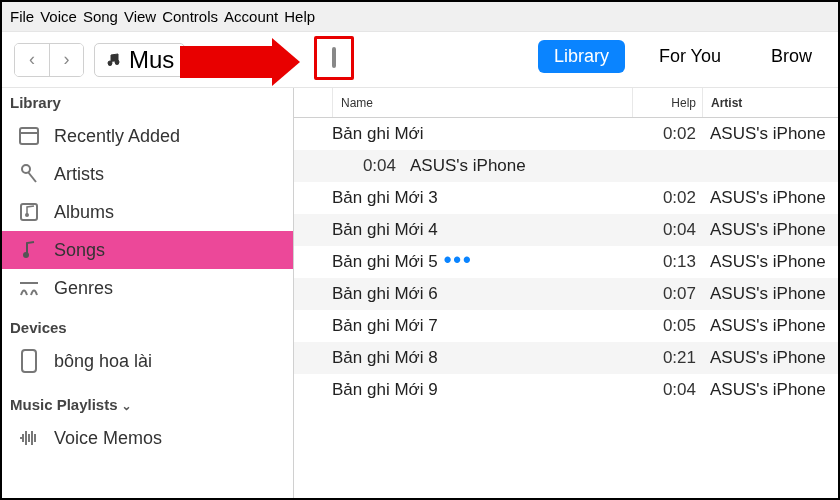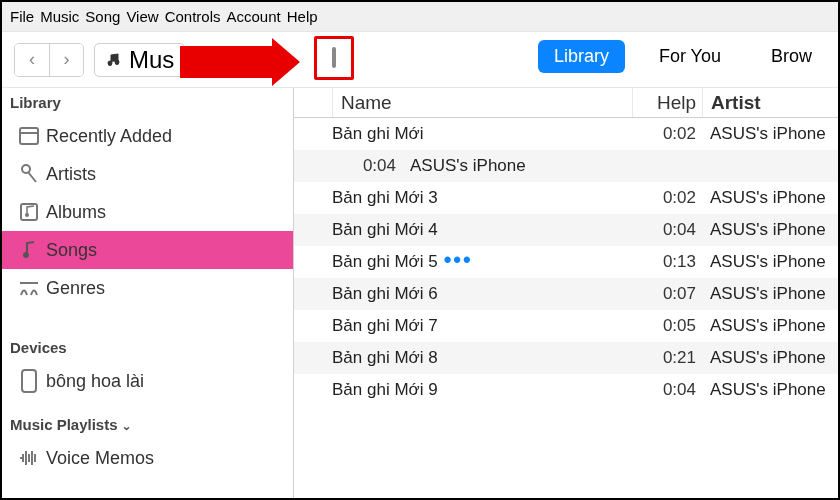--- a/index.html
+++ b/index.html
@@ -48,7 +48,7 @@
 
 <div class="menubar">
   <span>File</span>
-  <span>Music</span>
+  <span>Voice</span>
   <span>Song</span>
   <span>View</span>
   <span>Controls</span>

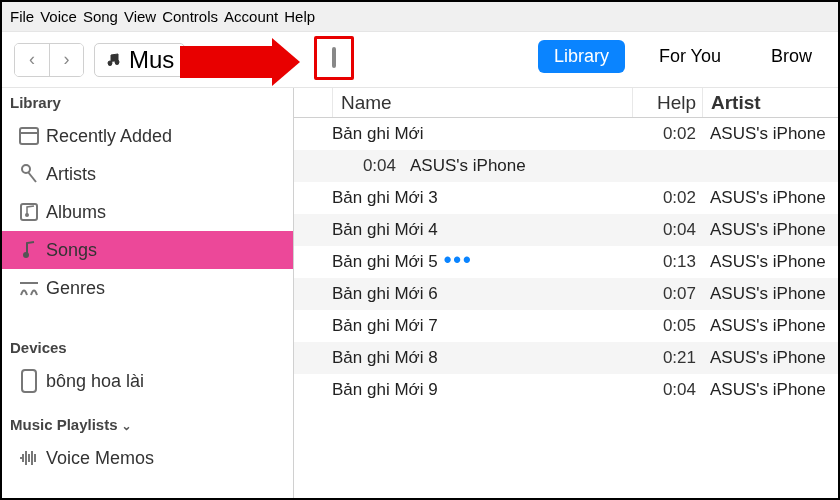--- a/index.html
+++ b/index.html
@@ -27,7 +27,7 @@
 .side-item.selected { background: #ec4899; }
 .icon-box { width: 26px; height: 26px; display: flex; align-items: center; justify-content: center; color: #555; }
 .table-area { flex: 1; overflow: hidden; }
-.thead { display: flex; border-bottom: 1px solid #d0d0d0; font-size: 19px; color: #333; height: 30px; align-items: center; }
+.thead { display: flex; border-bottom: 1px solid #d0d0d0; font-size: 12px; color: #333; height: 30px; align-items: center; }
 .th-spacer { width: 38px; }
 .th-name { flex: 1; padding-left: 0; border-left: 1px solid #e8e8e8; padding-left: 8px; height: 100%; display:flex; align-items:center; }
 .th-time { width: 70px; text-align: right; border-left: 1px solid #e8e8e8; padding-right: 6px; height:100%; display:flex; align-items:center; justify-content:flex-end; }

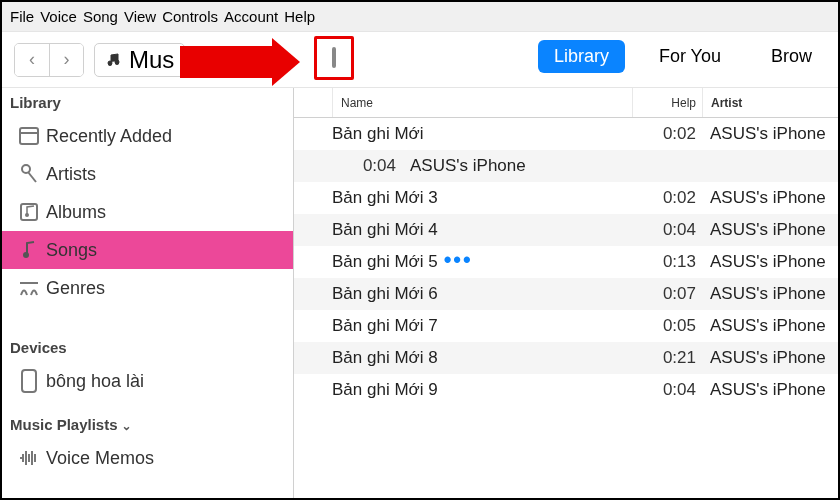--- a/index.html
+++ b/index.html
@@ -23,7 +23,7 @@
 .content { display: flex; height: calc(500px - 30px - 56px - 2px); }
 .sidebar { width: 292px; border-right: 1px solid #d0d0d0; overflow: hidden; font-size: 18px; color: #333; }
 .side-header { font-size: 15px; font-weight: bold; color: #444; padding: 6px 8px; }
-.side-item { display: flex; align-items: center; gap: 4px; padding: 6px 8px 6px 14px; cursor: default; }
+.side-item { display: flex; align-items: center; gap: 12px; padding: 6px 8px 6px 14px; cursor: default; }
 .side-item.selected { background: #ec4899; }
 .icon-box { width: 26px; height: 26px; display: flex; align-items: center; justify-content: center; color: #555; }
 .table-area { flex: 1; overflow: hidden; }

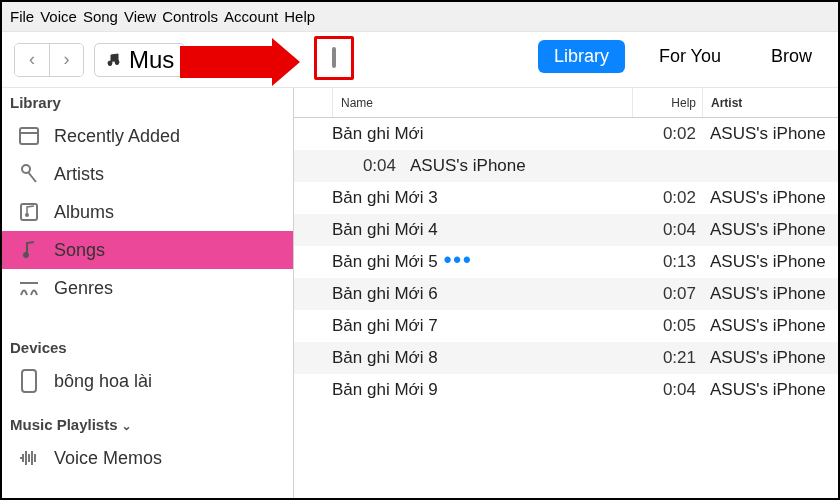--- a/index.html
+++ b/index.html
@@ -143,7 +143,7 @@
       <span>Genres</span>
     </div>
 
-    <div class="side-header" style="margin-top:26px">Devices</div>
+    <div class="side-header" style="margin-top:6px">Devices</div>
     <div class="side-item">
       <span class="icon-box">
         <svg width="18" height="24" viewBox="0 0 18 24">

